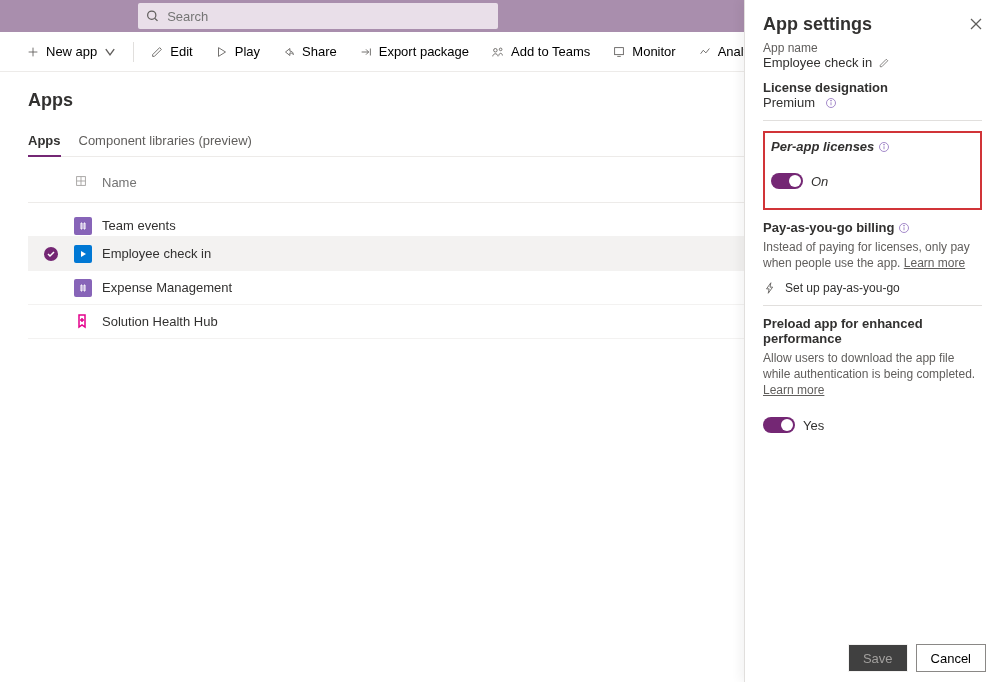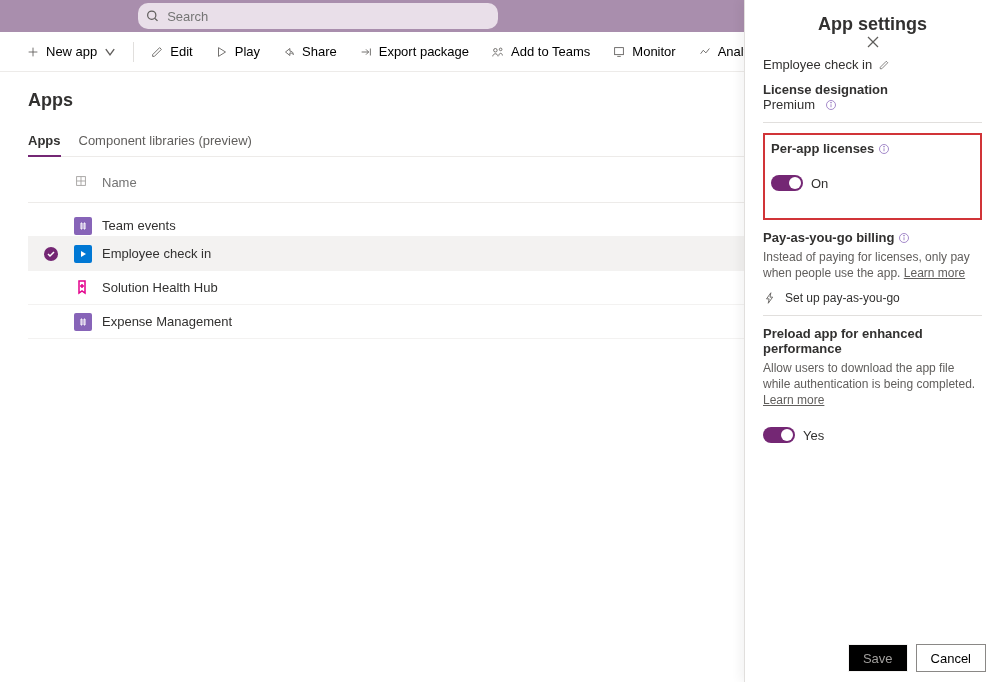--- a/index.html
+++ b/index.html
@@ -7,7 +7,7 @@
 
 
 .topbar { height: 32px; background: #a98ead; display: flex; align-items: center; padding: 0 12px; color: #fff; }
-.searchwrap { margin-left: 126px; width: 360px; height: 26px; background: #e9dfe9; border-radius: 10px; display: flex; align-items: center; padding: 0 8px; gap: 8px; }
+.searchwrap { margin-left: 126px; width: 360px; height: 26px; background: #e9dfe9; border-radius: 2px; display: flex; align-items: center; padding: 0 8px; gap: 8px; }
 .searchwrap input { border: none; background: transparent; outline: none; font-size: 13px; color: #605e5c; width: 100%; }
 .env-area { margin-left: auto; display: flex; align-items: center; gap: 6px; font-size: 11px; line-height: 12px; color: #fff; }
 .env-icon { width: 16px; height: 16px; }

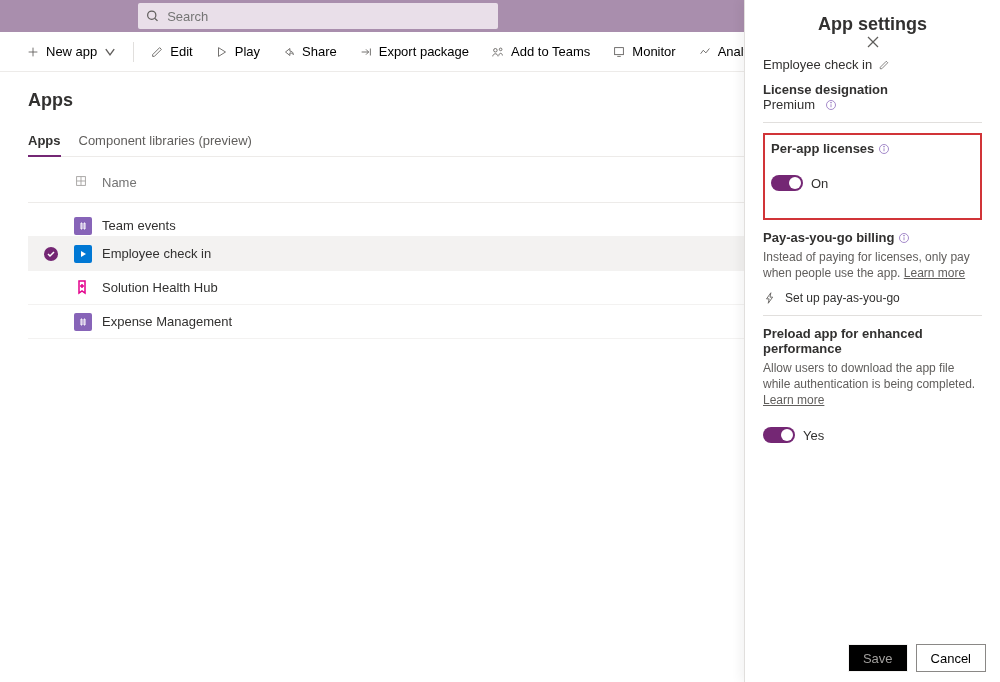--- a/index.html
+++ b/index.html
@@ -40,7 +40,7 @@
 
 .panel { position: absolute; top: 0; right: 0; bottom: 0; width: 256px; background: #fff; border-left: 1px solid #e1dfdd; box-shadow: -4px 0 10px rgba(0,0,0,0.05); display: flex; flex-direction: column; }
 .panel-inner { padding: 14px 18px 10px 18px; flex: 1; overflow: auto; }
-.panel-head { display: flex; align-items: center; justify-content: space-between; margin-bottom: 6px; flex-direction: column; }
+.panel-head { display: flex; align-items: center; justify-content: space-between; margin-bottom: 6px; }
 .panel-title { font-size: 18px; font-weight: 600; }
 .close { cursor: pointer; font-size: 14px; color: #605e5c; }
 .label-sm { font-size: 12px; color: #605e5c; margin-top: 6px; }

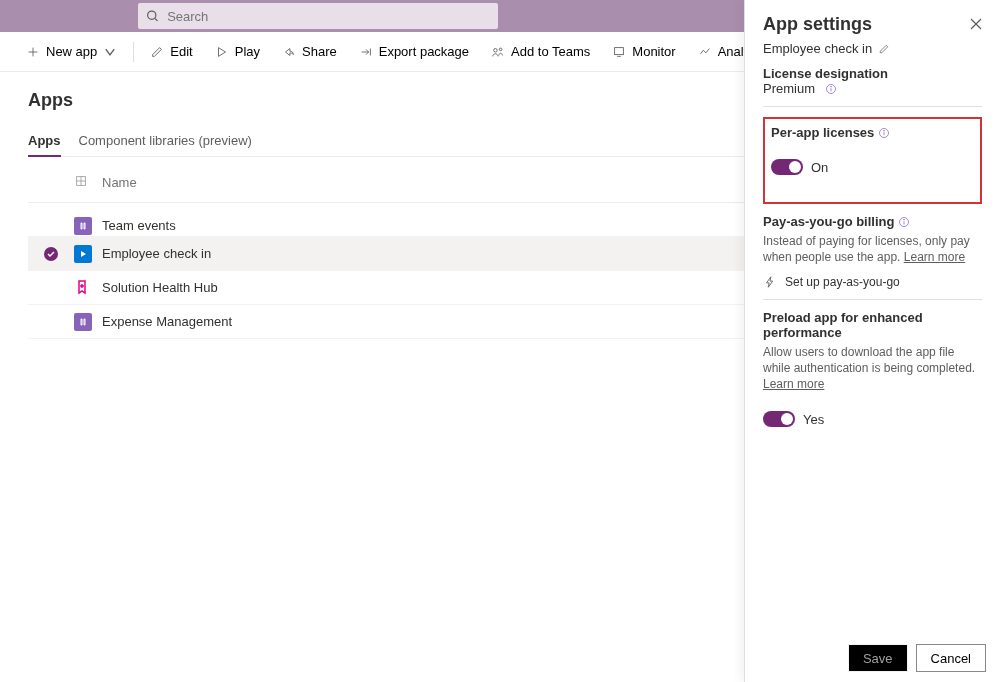--- a/index.html
+++ b/index.html
@@ -251,6 +251,7 @@
       </div>
     </div>
 
+    <div class="label-sm">App name</div>
     <div class="valrow">
       <span>Employee check in</span>
       <svg class="edit-icn" viewBox="0 0 16 16" fill="none" stroke="#605e5c">

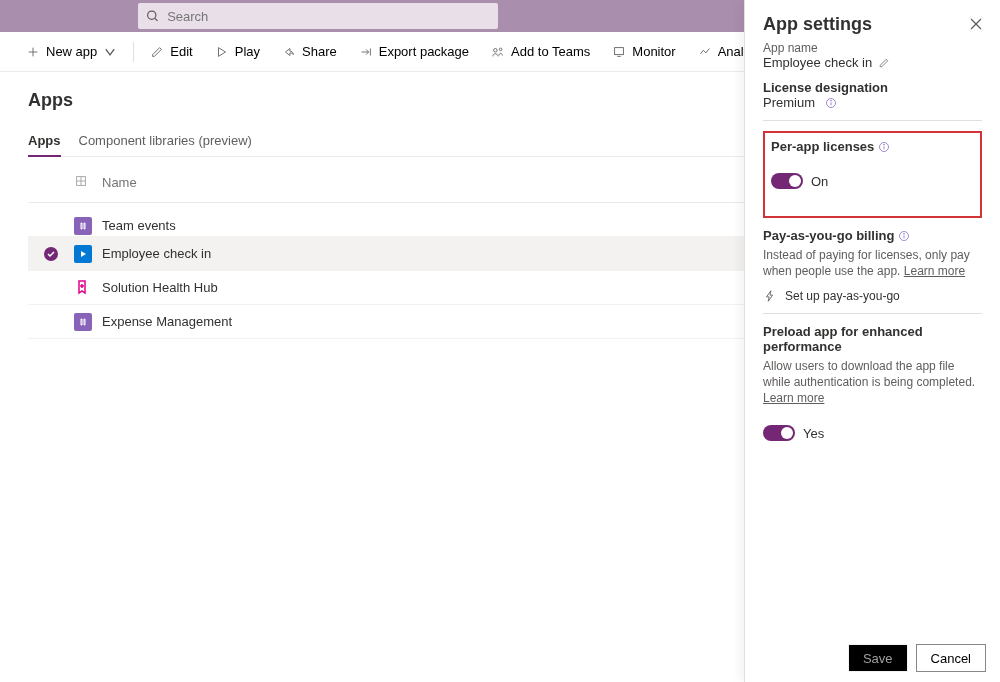--- a/index.html
+++ b/index.html
@@ -49,7 +49,7 @@
 .sect-title { font-weight: 600; font-size: 13px; margin-top: 10px; }
 .info-ico { width: 12px; height: 12px; color: #8764b8; margin-left: 4px; vertical-align: middle; }
 .divider { border: none; border-top: 1px solid #e1dfdd; margin: 10px 0; }
-.highlight-box { border: 2px solid #d13438; padding: 6px 6px 24px 6px; margin-top: 8px; }
+.highlight-box { border: 2px solid #d13438; padding: 6px 6px 16px 6px; margin-top: 8px; font-style: italic; }
 .toggle { display: inline-flex; align-items: center; gap: 8px; margin-top: 19px; }
 .switch { width: 32px; height: 16px; border-radius: 8px; background: #742774; position: relative; cursor: pointer; }
 .switch::after { content: ""; position: absolute; width: 12px; height: 12px; background: #fff; border-radius: 50%; top: 2px; right: 2px; }

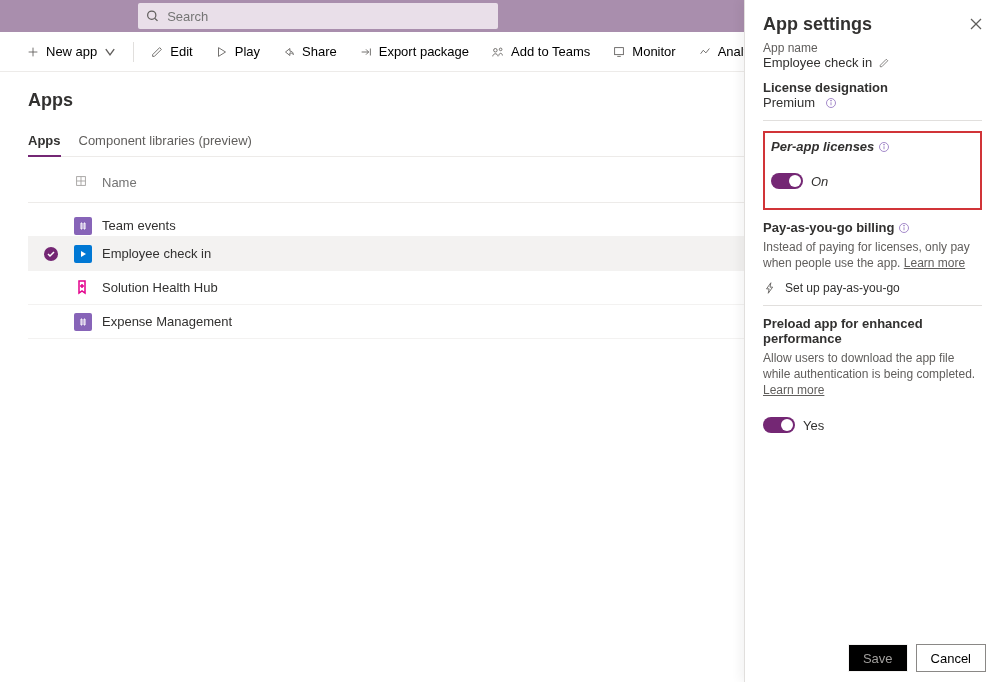--- a/index.html
+++ b/index.html
@@ -211,6 +211,19 @@
 
     <div class="trow">
       <div class="checkcell"></div>
+      <div><span class="appicon purple">
+            <svg width="10" height="10" viewBox="0 0 10 10" fill="none" stroke="#fff">
+              <path d="M3 2l1 0 0 6-1 0zM6 2l1 0 0 6-1 0z"></path>
+            </svg>
+          </span></div>
+      <div>Expense Management</div>
+      <div class="more">···</div>
+      <div>5 min ago</div>
+      <div>System Administrator</div>
+    </div>
+
+    <div class="trow">
+      <div class="checkcell"></div>
       <div><span class="appicon health">
             <svg width="16" height="16" viewBox="0 0 16 16" fill="none" stroke="#e3008c" stroke-width="1.5">
               <path d="M4 2h6v12l-3-2-3 2z"></path>
@@ -222,19 +235,6 @@
       <div class="more">···</div>
       <div>2 mo ago</div>
       <div>SYSTEM</div>
-    </div>
-
-    <div class="trow">
-      <div class="checkcell"></div>
-      <div><span class="appicon purple">
-            <svg width="10" height="10" viewBox="0 0 10 10" fill="none" stroke="#fff">
-              <path d="M3 2l1 0 0 6-1 0zM6 2l1 0 0 6-1 0z"></path>
-            </svg>
-          </span></div>
-      <div>Expense Management</div>
-      <div class="more">···</div>
-      <div>5 min ago</div>
-      <div>System Administrator</div>
     </div>
   </div>
 </div>

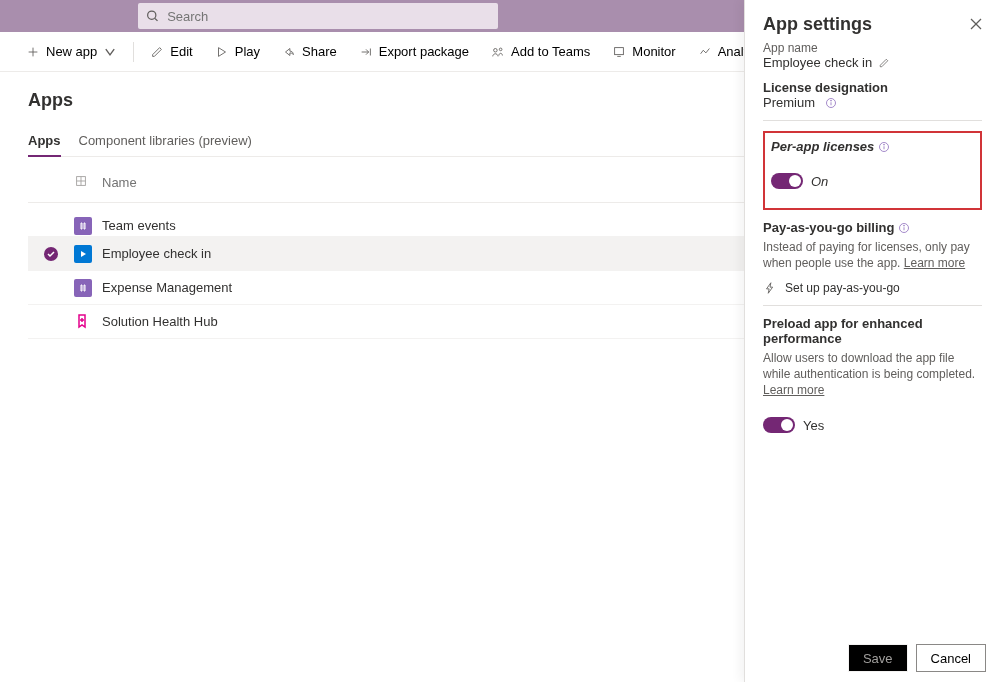--- a/index.html
+++ b/index.html
@@ -58,7 +58,7 @@
 .setuprow { display: flex; align-items: center; gap: 8px; margin-top: 10px; font-size: 12px; cursor: pointer; }
 .panel-footer { display: flex; justify-content: flex-end; gap: 8px; padding: 10px 14px; }
 .btn { height: 28px; padding: 0 14px; font-size: 13px; border: 1px solid #8a8886; background: #fff; cursor: pointer; }
-.btn.primary { background: #000000; border-color: #f3f2f1; color: #a19f9d; cursor: default; }
+.btn.primary { background: #404040; border-color: #f3f2f1; color: #a19f9d; cursor: default; }
 
 .env-text { display:flex; flex-direction:column; }
 .env-text span:first-child { font-size:10px; opacity:.9; }

